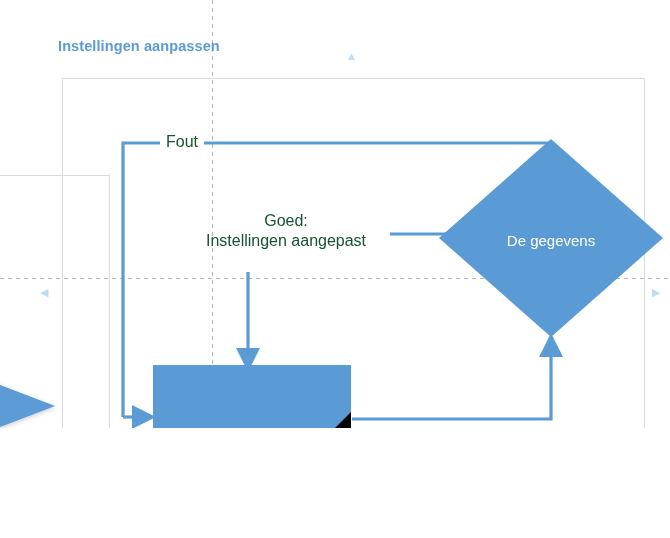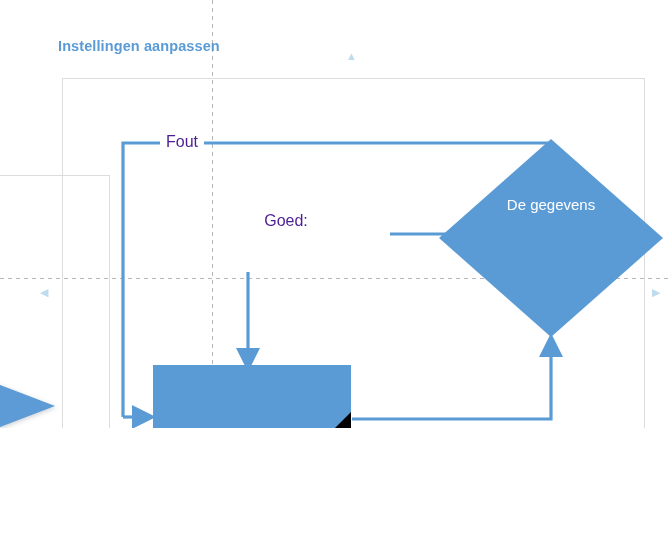--- a/index.html
+++ b/index.html
@@ -40,7 +40,7 @@
   }
   .edge-label {
     font-size: 16px;
-    color: #4c1d95;
+    color: #14532d;
   }
   .edge-label.multi {
     white-space: normal;

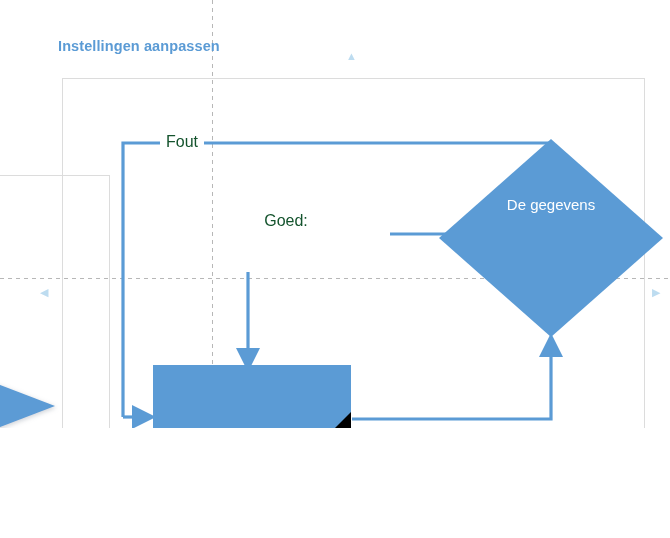--- a/index.html
+++ b/index.html
@@ -134,6 +134,7 @@
 
   <div class="lbl edge-label multi" style="left:181px; top:211px; width:210px; ">
     <div>Goed:</div>
+    <div>Instellingen aangepast</div>
   </div>
 
   <div class="node-text diamond-text" style="left:481px; top:196px; width:140px;">

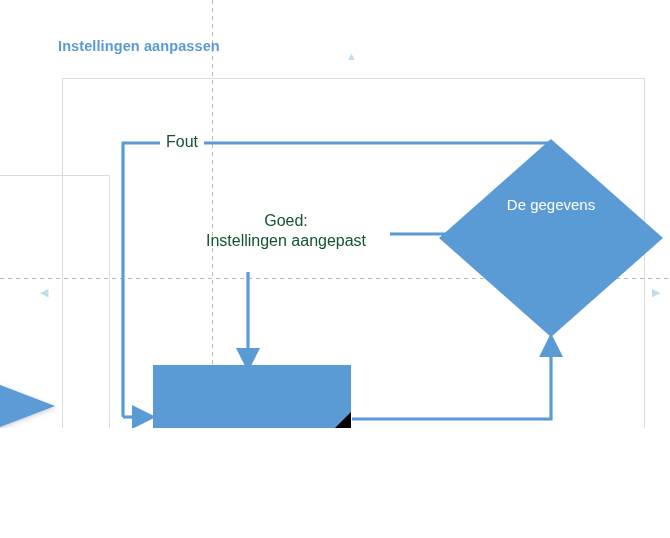--- a/index.html
+++ b/index.html
@@ -55,6 +55,7 @@
     line-height: 1.25;
     font-family: "Liberation Sans", sans-serif;
     pointer-events: none;
+    margin-top: 36px;
   }
   .diamond-text {
     font-size: 15px;

